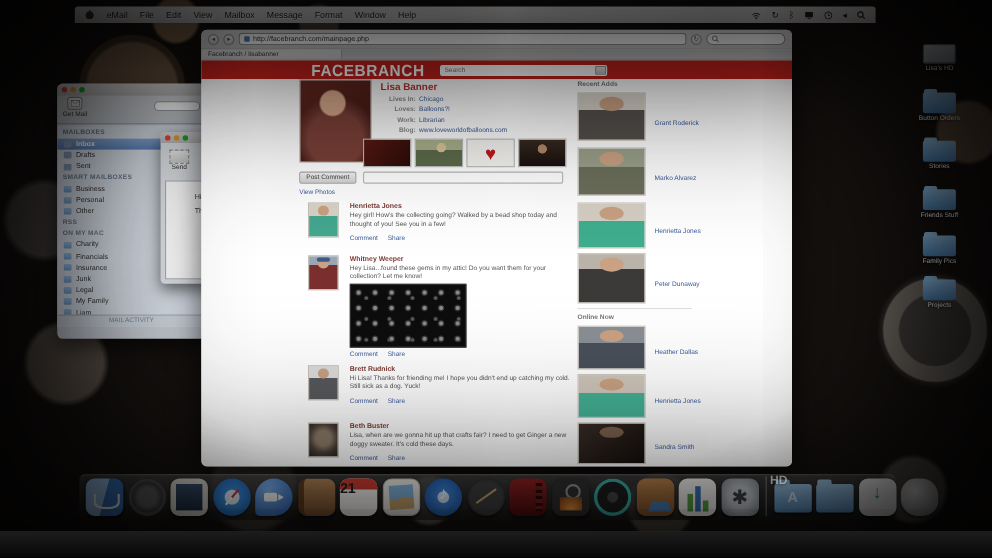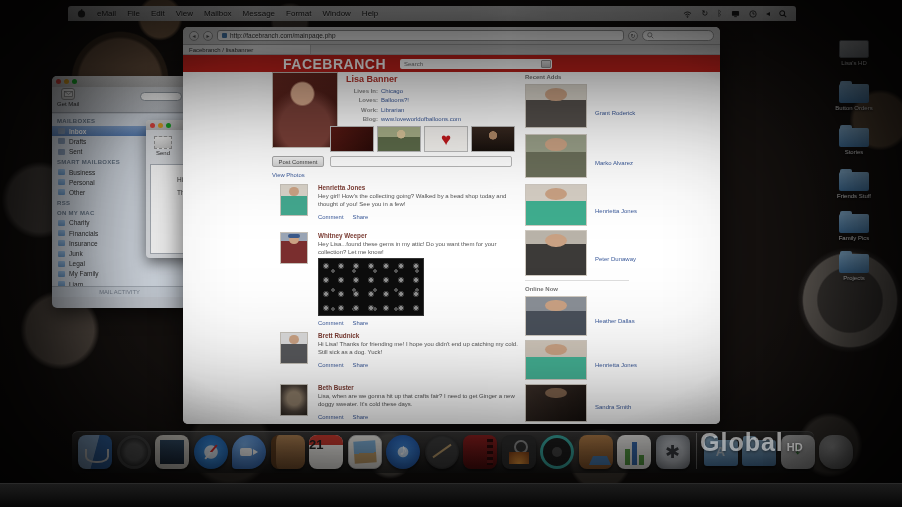--- a/index.html
+++ b/index.html
@@ -556,7 +556,6 @@
   </div>
 
   <div class="watermark">
-    <span class="big">Global</span>
     <span class="small">HD</span>
   </div>
 

